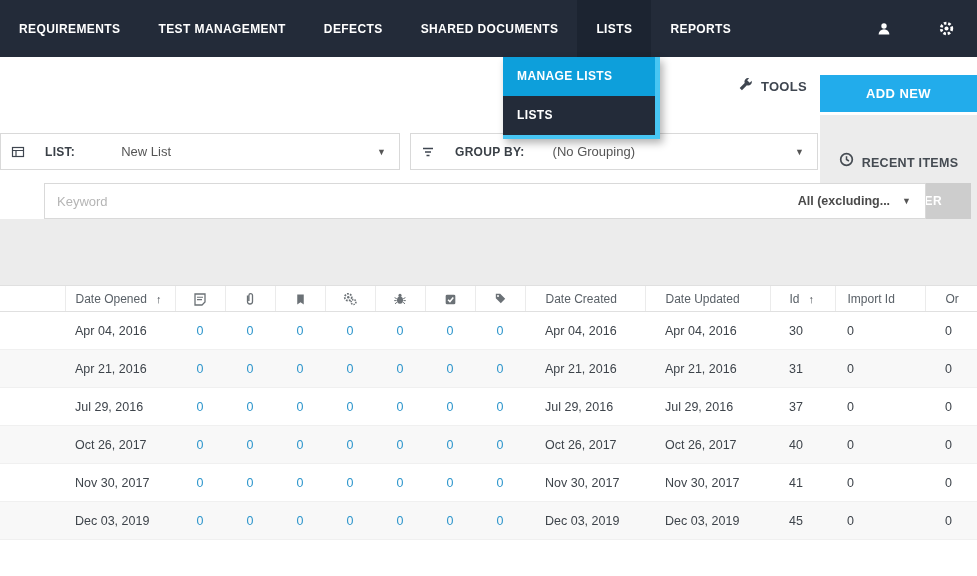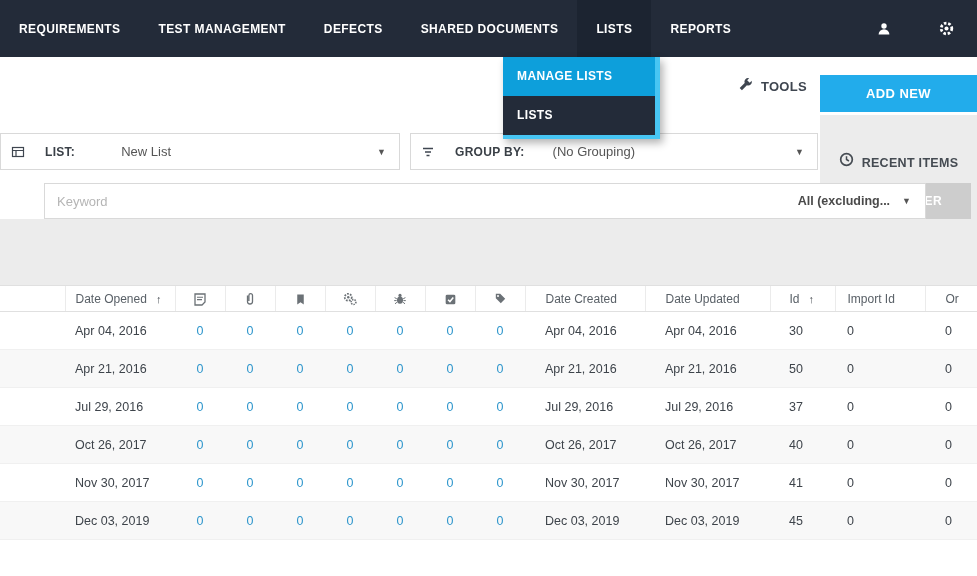--- a/index.html
+++ b/index.html
@@ -255,7 +255,7 @@
             <td class="c-center"><a href="#">0</a></td>
             <td class="pl20">Apr 21, 2016</td>
             <td class="pl20">Apr 21, 2016</td>
-            <td class="pl19">50</td>
+            <td class="pl19">31</td>
             <td class="pl12">0</td>
             <td class="pl20">0</td>
           </tr>

